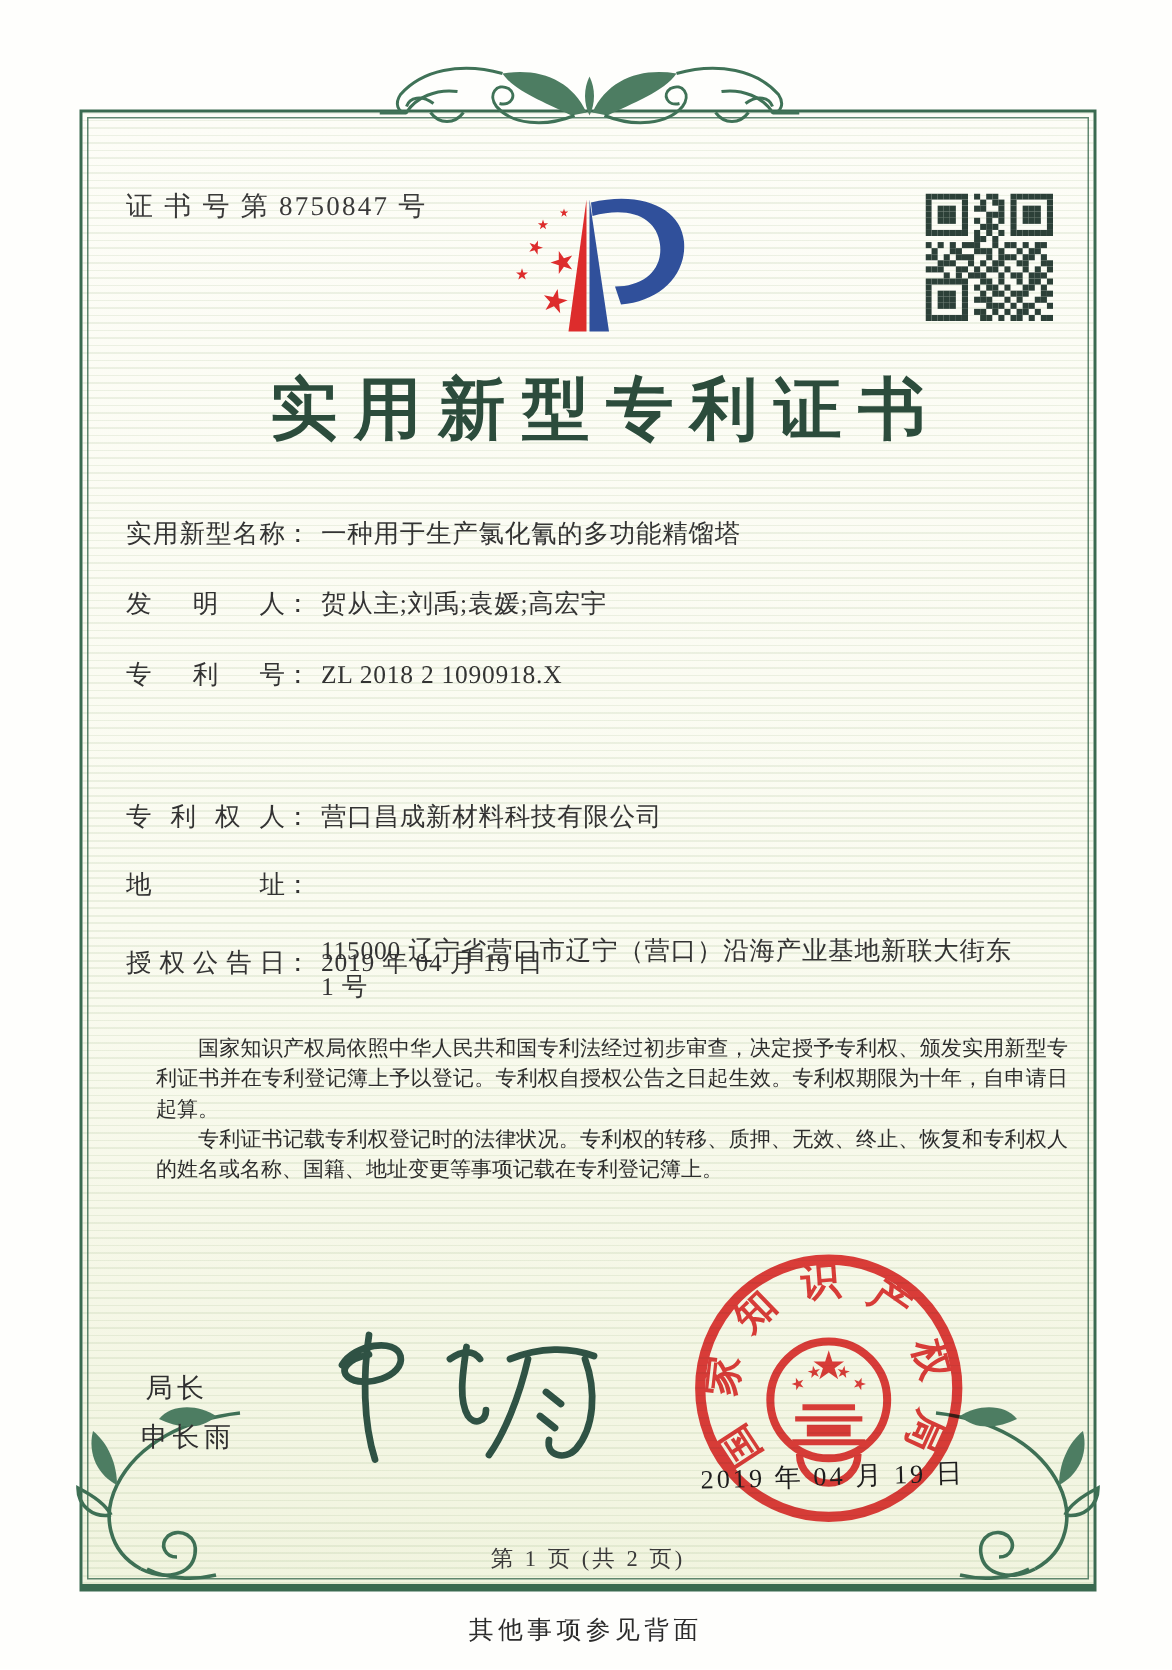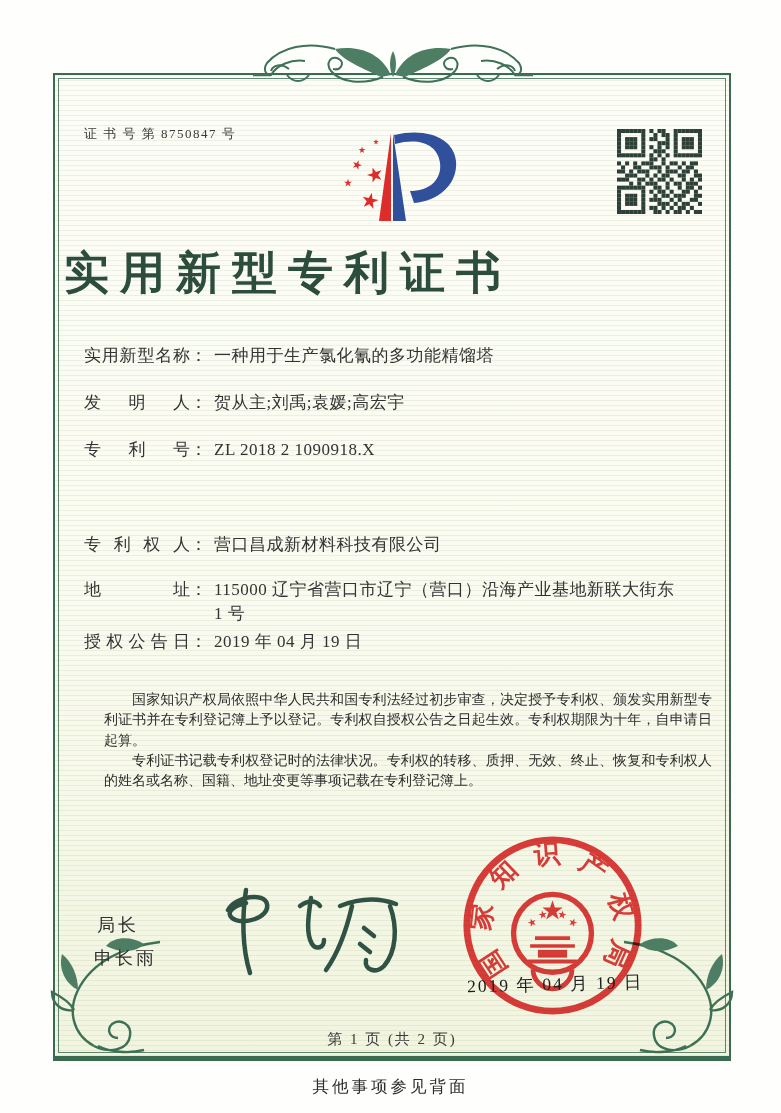--- a/index.html
+++ b/index.html
@@ -28,7 +28,7 @@
   .orn{position:absolute;pointer-events:none;}
   .cert-no{
     position:absolute;left:84px;top:125px;
-    font-size:13px;letter-spacing:1.5px;color:#3a3a3a;
+    font-size:18px;letter-spacing:1.5px;color:#3a3a3a;
   }
   .logo{position:absolute;left:328px;top:129px;}
   .qr{position:absolute;left:617px;top:129px;}

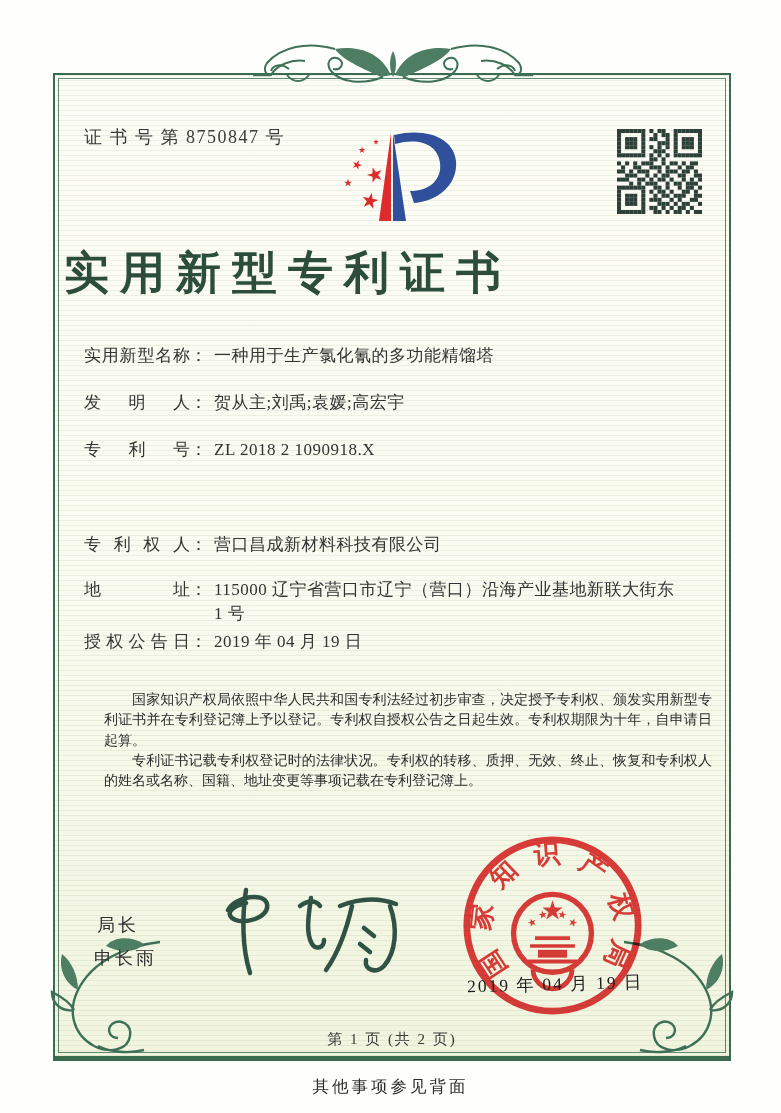--- a/index.html
+++ b/index.html
@@ -33,8 +33,8 @@
   .logo{position:absolute;left:328px;top:129px;}
   .qr{position:absolute;left:617px;top:129px;}
   .title{
-    position:absolute;left:53px;top:243px;width:558px;
-    text-align:left;font-size:45px;font-weight:bold;
+    position:absolute;left:70px;top:243px;width:558px;
+    text-align:right;font-size:45px;font-weight:bold;
     color:#2c4c3c;letter-spacing:11px;text-indent:11px;
   }
   .frow{position:absolute;left:84px;width:620px;font-size:17px;color:#333;}

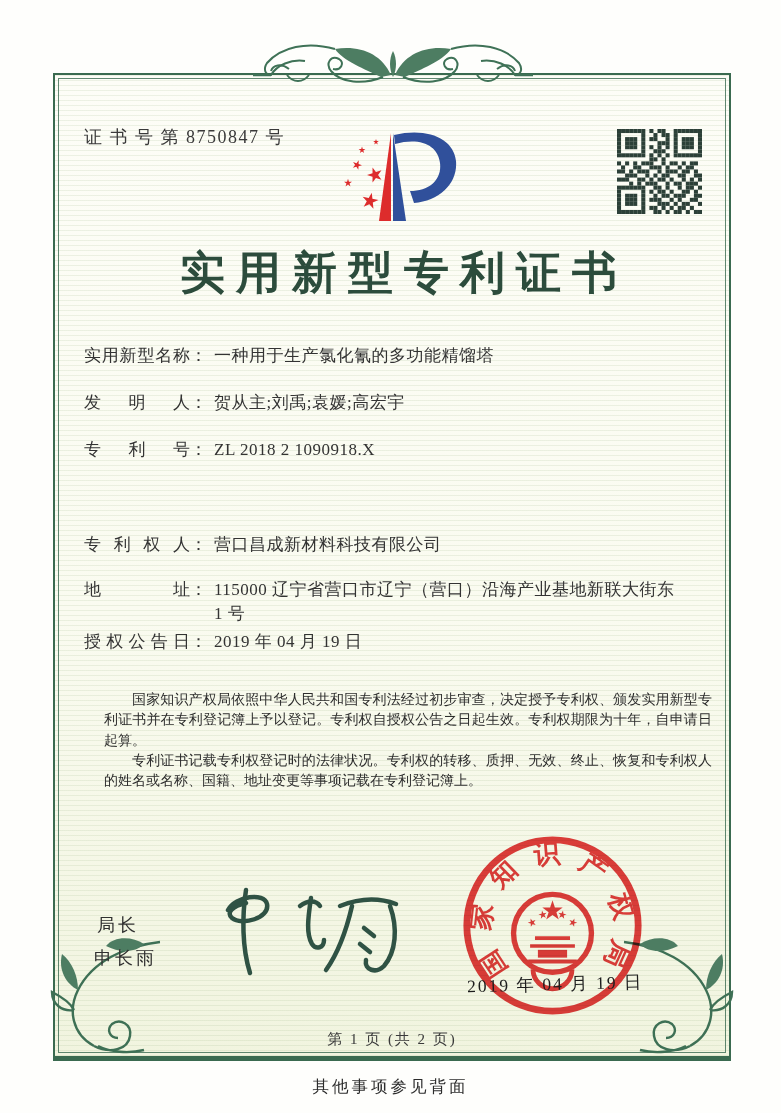--- a/index.html
+++ b/index.html
@@ -39,7 +39,7 @@
   }
   .frow{position:absolute;left:84px;width:620px;font-size:17px;color:#333;}
   .flabel{display:inline-block;width:106px;text-align:justify;text-align-last:justify;vertical-align:top;}
-  .fvalue{margin-left:7px;letter-spacing:0.5px;}
+  .fvalue{margin-left:7px;letter-spacing:0.5px;margin-top:44px;}
   .fvalue.wrap{display:inline-block;width:464px;vertical-align:top;line-height:24px;}
   .fpair2{position:absolute;left:336px;top:0;white-space:nowrap;}
   .fpair2 .flabel{width:88px;}

